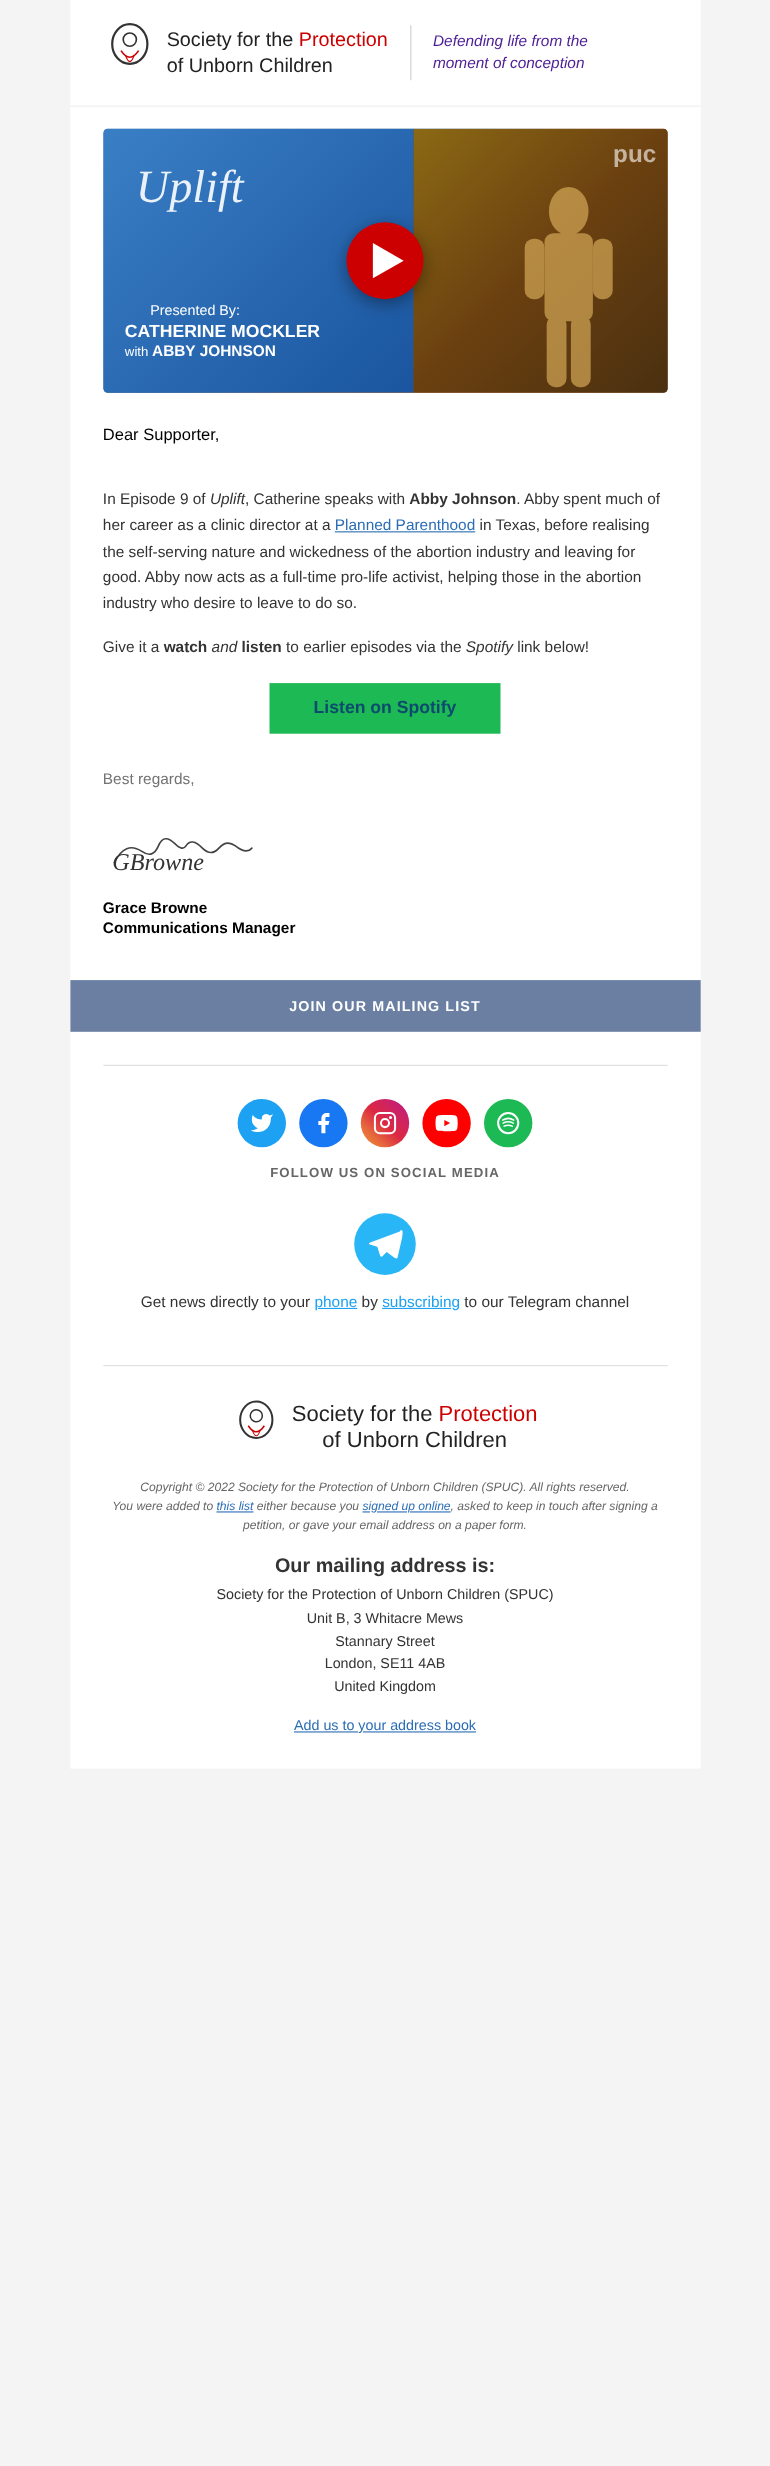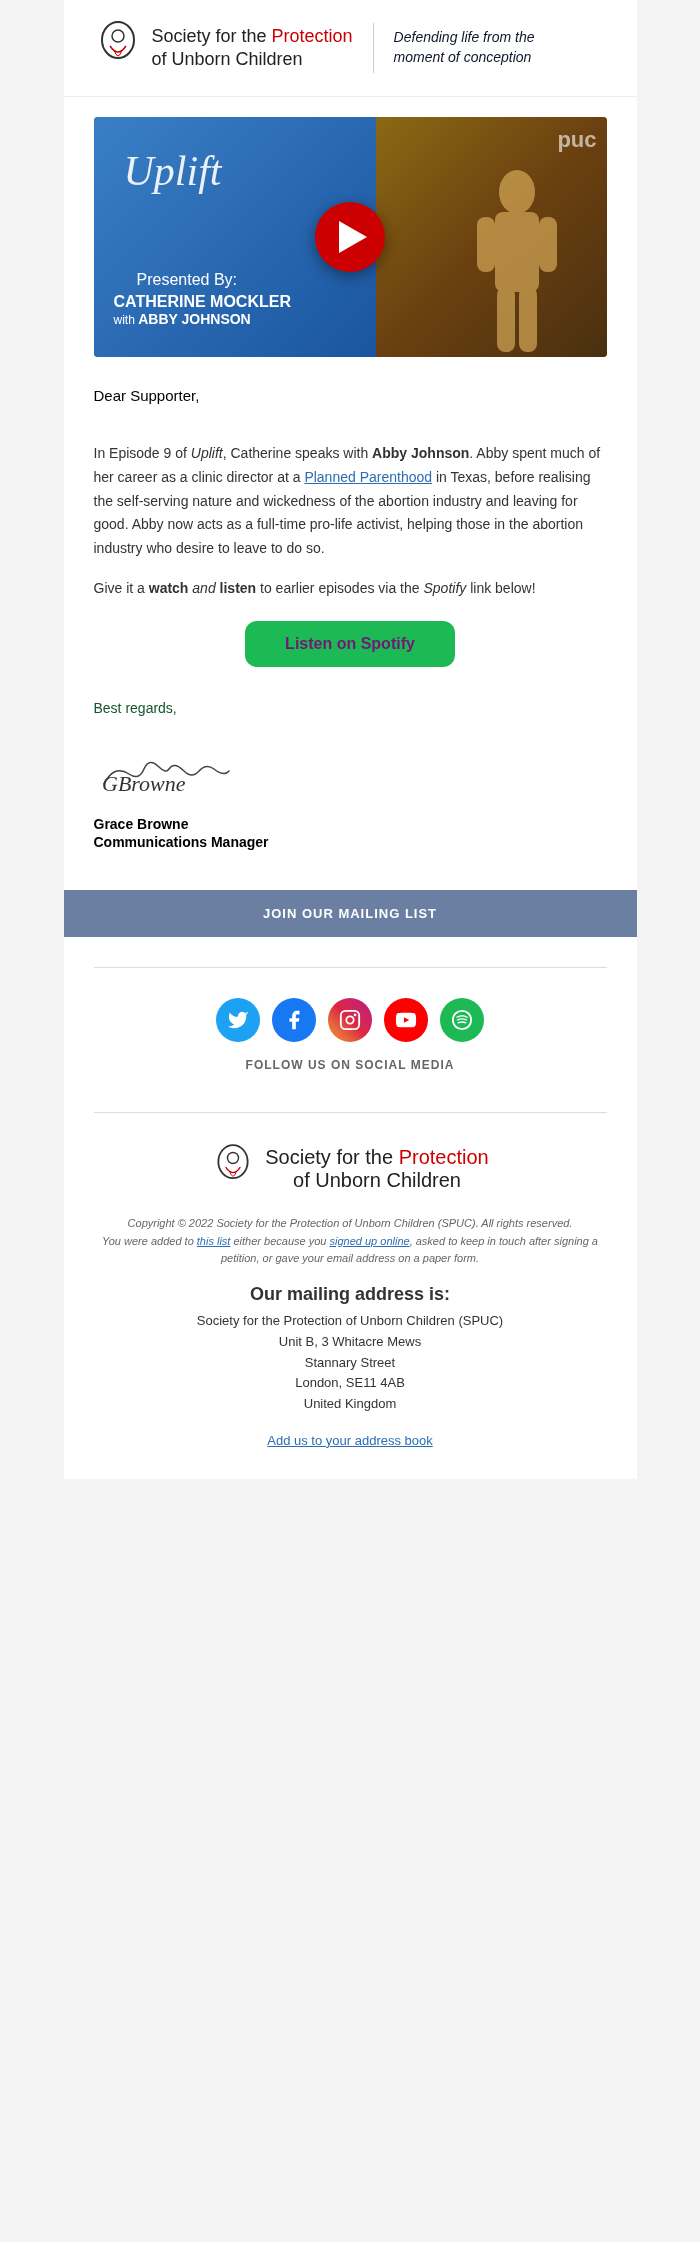--- a/index.html
+++ b/index.html
@@ -45,7 +45,7 @@
     }
     .header-tagline {
       font-style: italic;
-      color: #0f172a;
+      color: #4c1d95;
       font-size: 14px;
       line-height: 1.4;
       max-width: 160px;

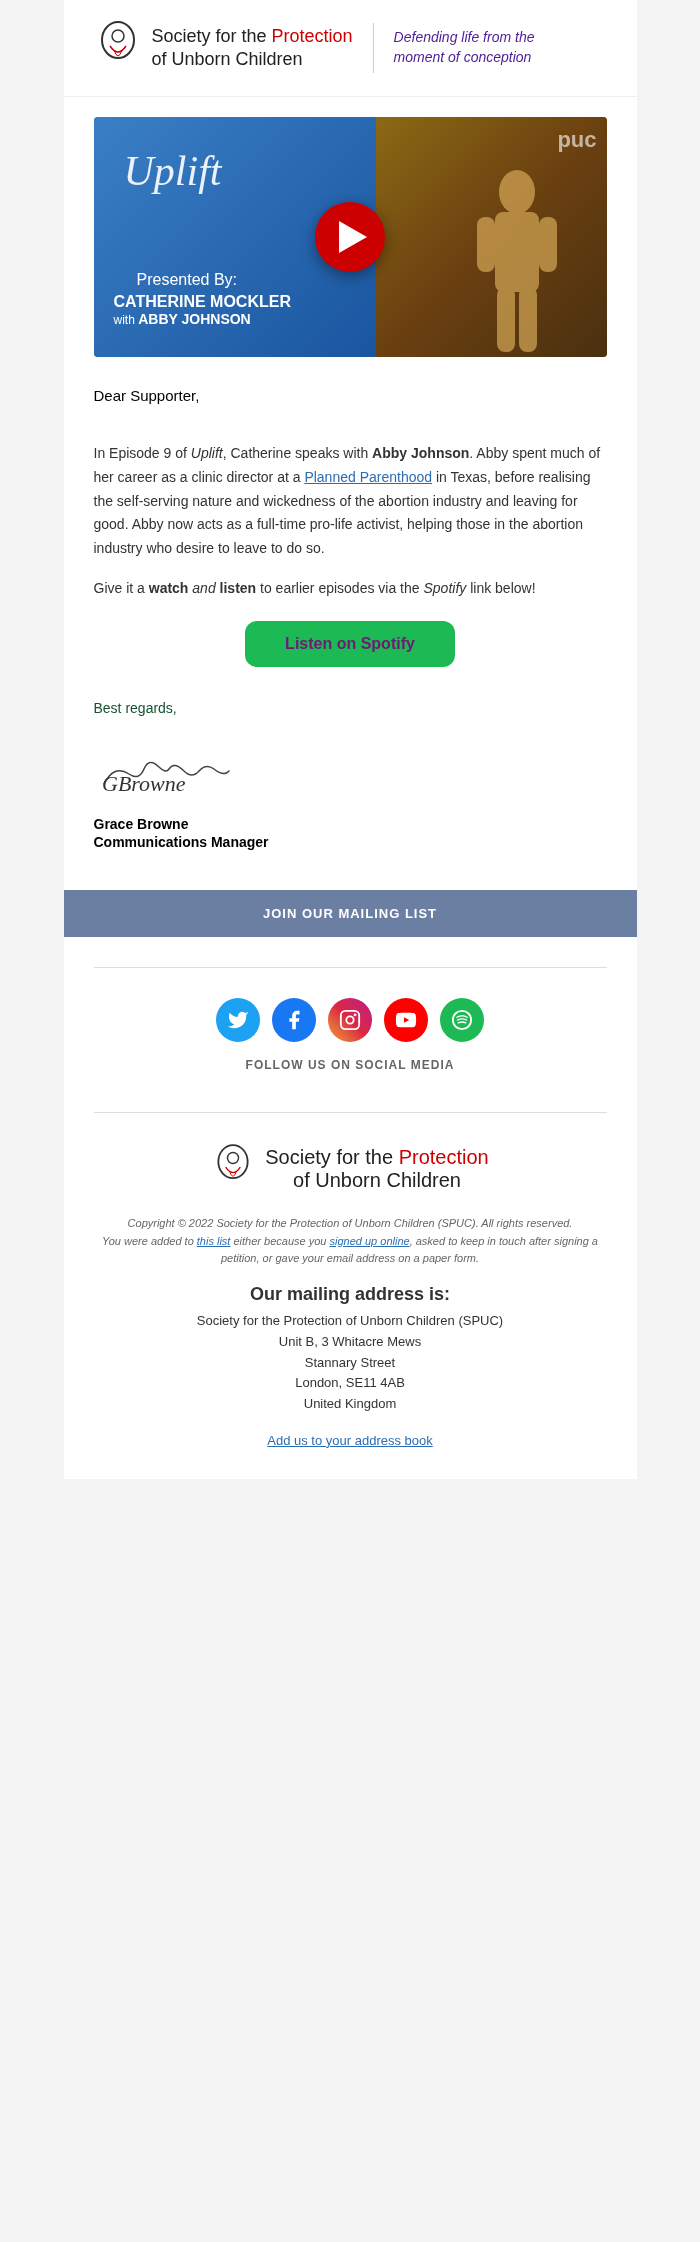--- a/index.html
+++ b/index.html
@@ -102,7 +102,7 @@
       color: white;
     }
     .video-presenter-info .presented-by {
-      font-size: 16px;
+      font-size: 13px;
       margin-bottom: 4px;
       padding-left: 23px;
     }

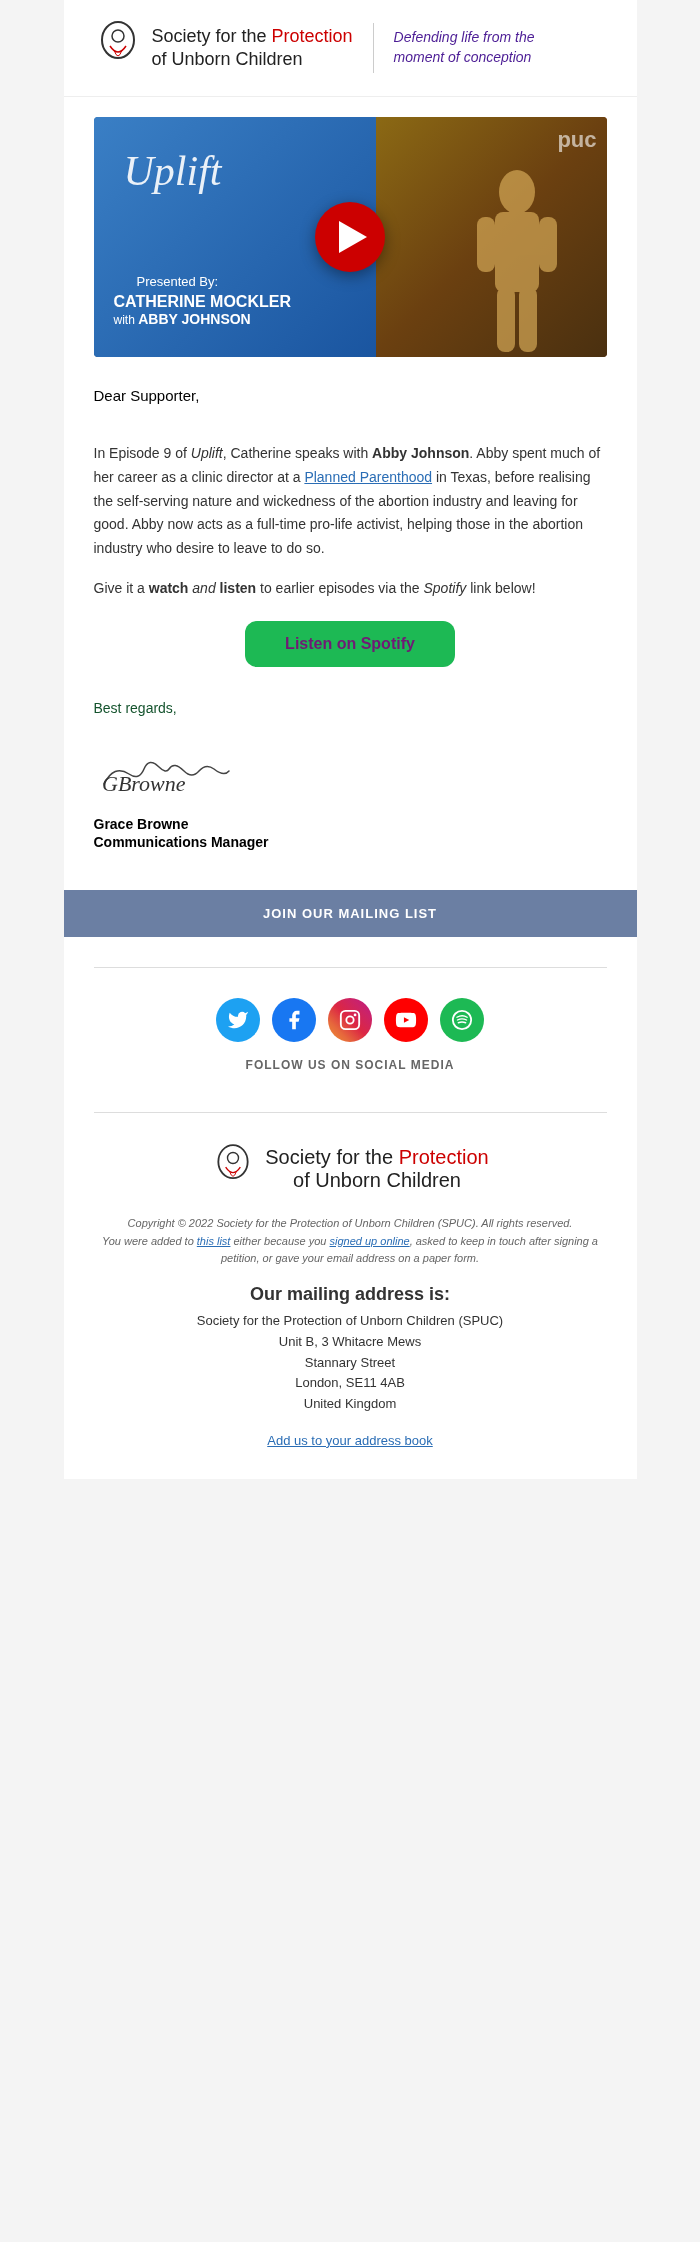--- a/index.html
+++ b/index.html
@@ -183,11 +183,11 @@
     .spotify-btn {
       display: inline-block;
       background: #1DB954;
-      color: #701a75;
+      color: #0c4a6e;
       font-size: 16px;
       font-weight: bold;
       padding: 14px 40px;
-      border-radius: 12px;
+      border-radius: 0;
       text-decoration: none;
       cursor: pointer;
       border: none;

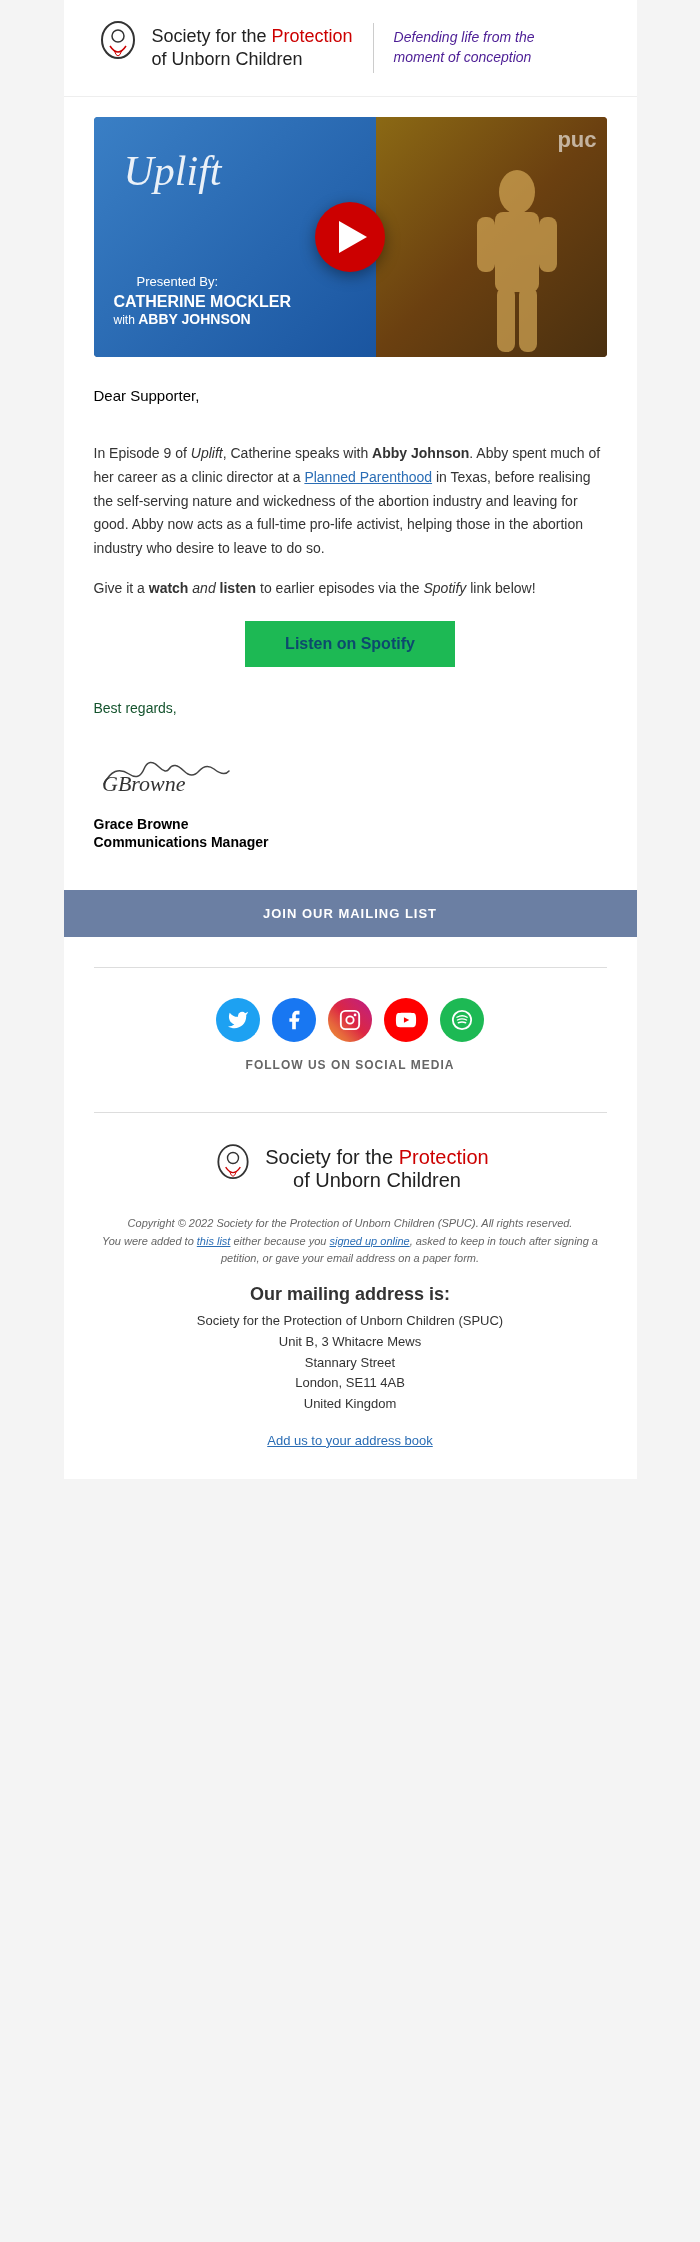--- a/index.html
+++ b/index.html
@@ -194,7 +194,7 @@
     }
     .sign-off {
       font-size: 14px;
-      color: #14532d;
+      color: #737373;
       margin-bottom: 10px;
     }
     .signature {

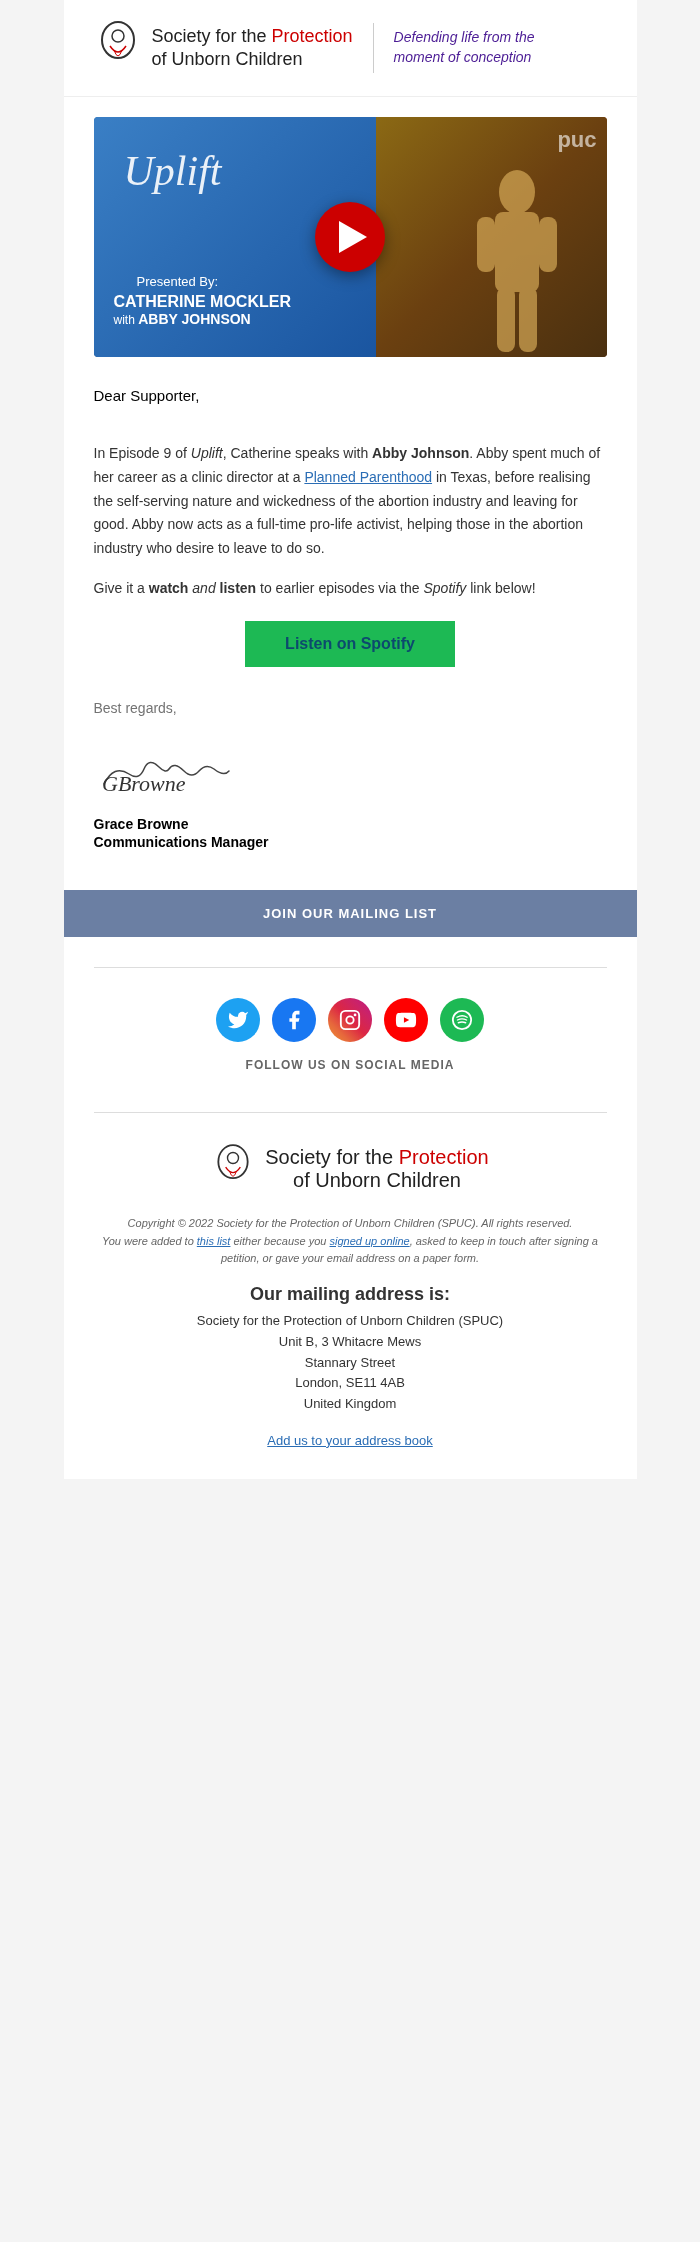--- a/index.html
+++ b/index.html
@@ -465,6 +465,16 @@
     </div>
     <div class="follow-text">FOLLOW US ON SOCIAL MEDIA</div>
 
+    <div class="telegram-section">
+      <div class="telegram-icon">
+        <svg width="32" height="32" viewBox="0 0 32 32" xmlns="http://www.w3.org/2000/svg" fill="white">
+          <path d="M29.5 4.5L2.5 14.5c-1.5.6-1.4 1.5-.3 1.9l6.8 2.1 2.6 8c.3.9 1.5 1.2 2.1.5l3.8-3.8 7.4 5.5c1.4.8 2.4.4 2.7-1.3l4.9-21.5c.5-2-1.1-2.9-2.5-2.4z"></path>
+        </svg>
+      </div>
+      <p class="telegram-text">
+        Get news directly to your <a href="#">phone</a> by <a href="#">subscribing</a> to our Telegram channel
+      </p>
+    </div>
   </div>
 
   <hr class="footer-divider">

